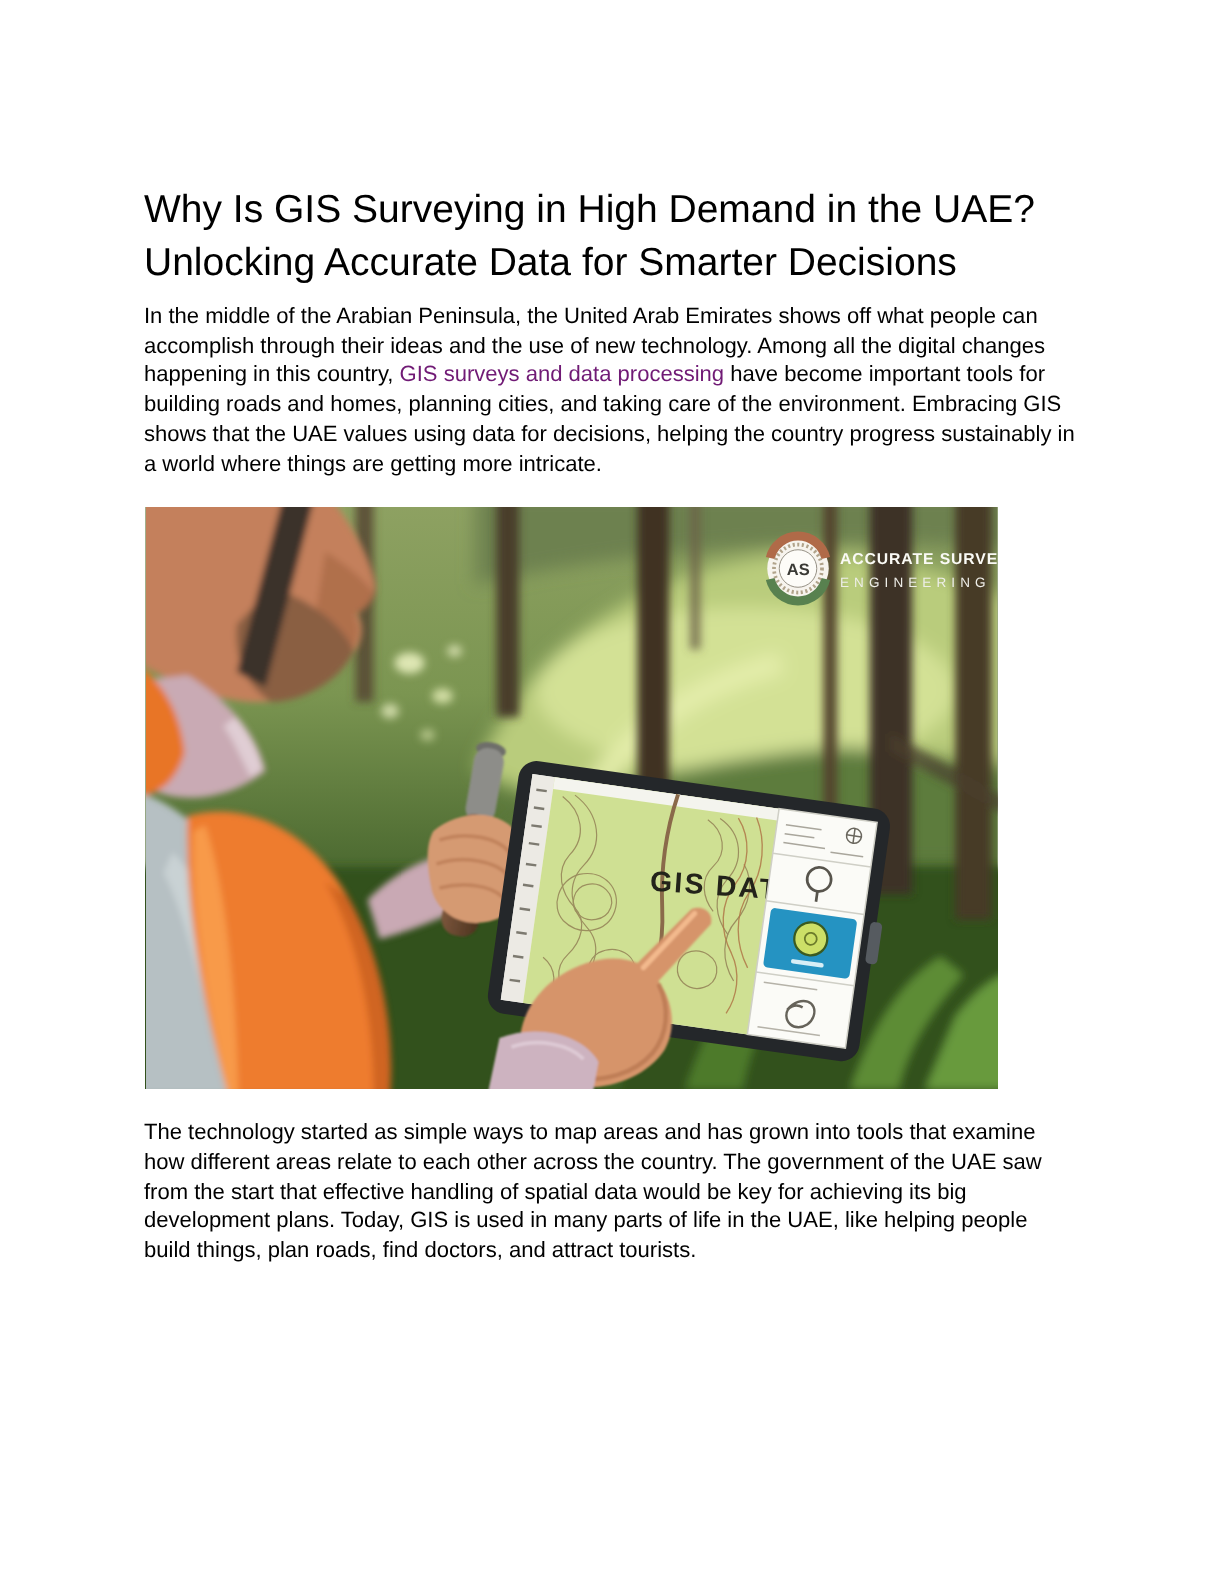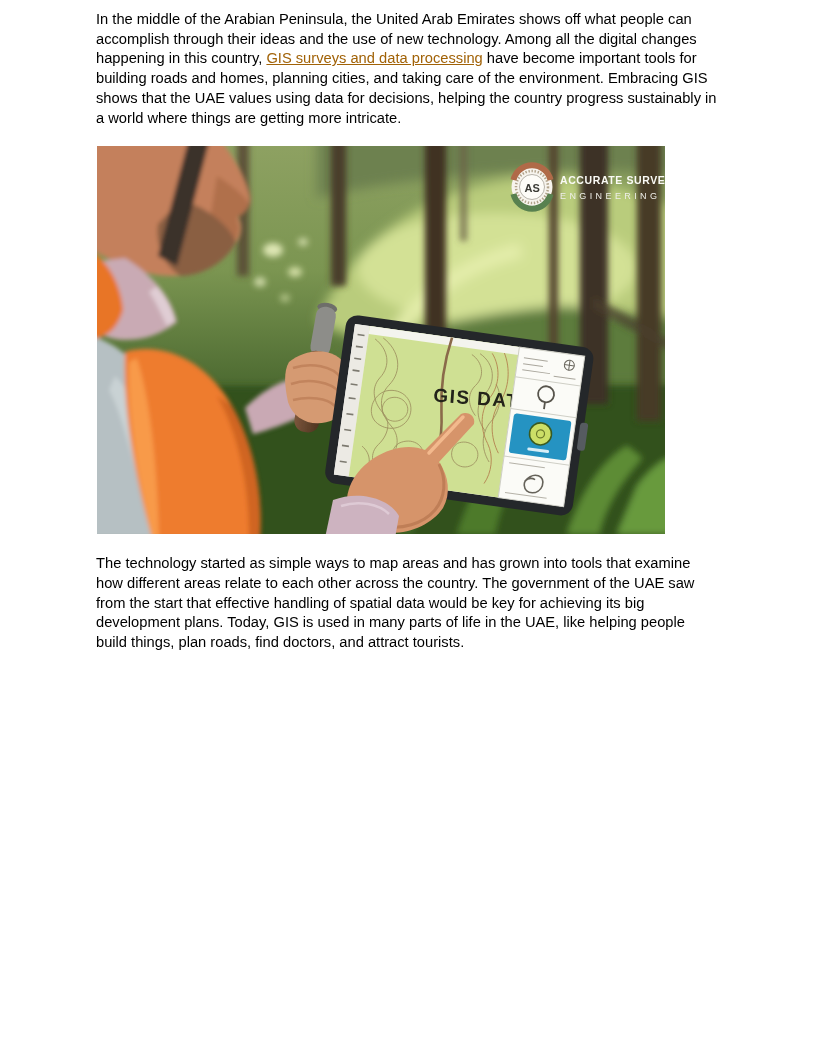--- a/index.html
+++ b/index.html
@@ -44,6 +44,7 @@
 <div class="page">
   <div class="content">
 
+    <h1 class="doc-title">Why Is GIS Surveying in High Demand in the UAE? Unlocking Accurate Data for Smarter Decisions</h1>
 
     <p class="para p1"><span>In the middle of the Arabian Peninsula, the United Arab Emirates shows off what people can accomplish through their ideas and the use of new technology. Among all the digital changes happening in this country, </span><a class="doc-link">GIS surveys and data processing</a><span> have become important tools for building roads and homes, planning cities, and taking care of the environment. Embracing GIS shows that the UAE values using data for decisions, helping the country progress sustainably in a world where things are getting more intricate.</span></p>
 

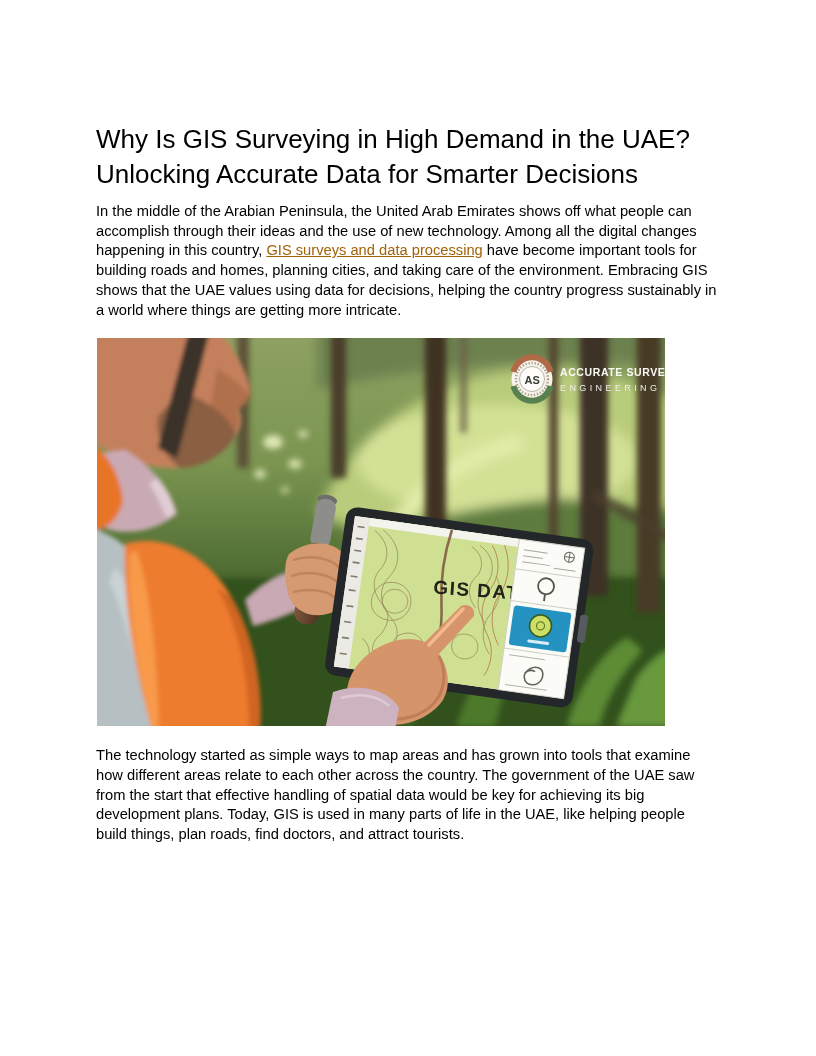--- a/index.html
+++ b/index.html
@@ -28,7 +28,7 @@
   .p1 { margin-top:10px; }
   .p2 { margin-top:27px; }
   .p3 { margin-top:20px; }
-  .doc-link { color:#a16207; text-decoration:underline; cursor:pointer; }
+  .doc-link { color:#701a75; cursor:pointer; }
   figure.photo {
     width:568px; height:388px;
     margin-top:18px; margin-left:1px;

